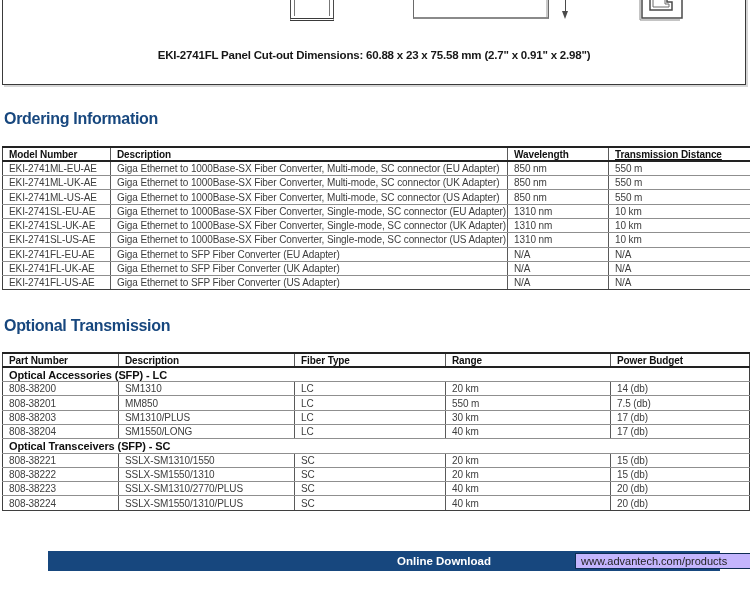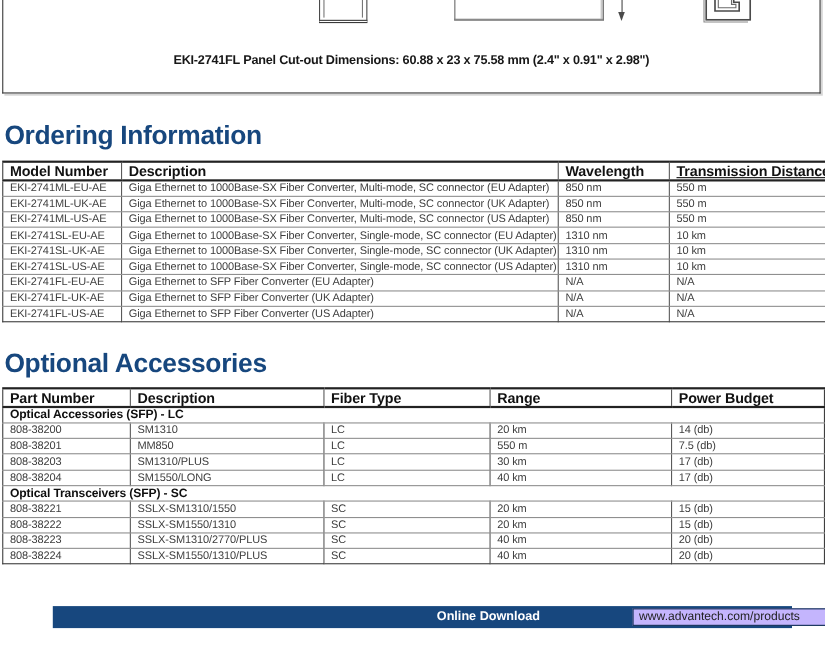--- a/index.html
+++ b/index.html
@@ -83,7 +83,7 @@
       <path d="M13,-4 L13,14 L35,14 L35,6 L30,6 L30,1 L27,1 L27,-4" fill="none" stroke="#4a4a4a" stroke-width="1.5"></path>
       <path d="M16,-4 L16,11 L32,11 L32,8 L28,8 L28,3 L24,3 L24,-4" fill="none" stroke="#6a6a6a" stroke-width="1"></path>
     </svg>
-    <div class="diagram-caption">EKI-2741FL Panel Cut-out Dimensions: 60.88 x 23 x 75.58 mm (2.4" x 0.91" x 2.98")</div>
+    <div class="diagram-caption">EKI-2741FL Panel Cut-out Dimensions: 60.88 x 23 x 75.58 mm (2.7" x 0.91" x 2.98")</div>
   </div>
 
   <h2 class="section-title" id="ordering-title">Ordering Information</h2>

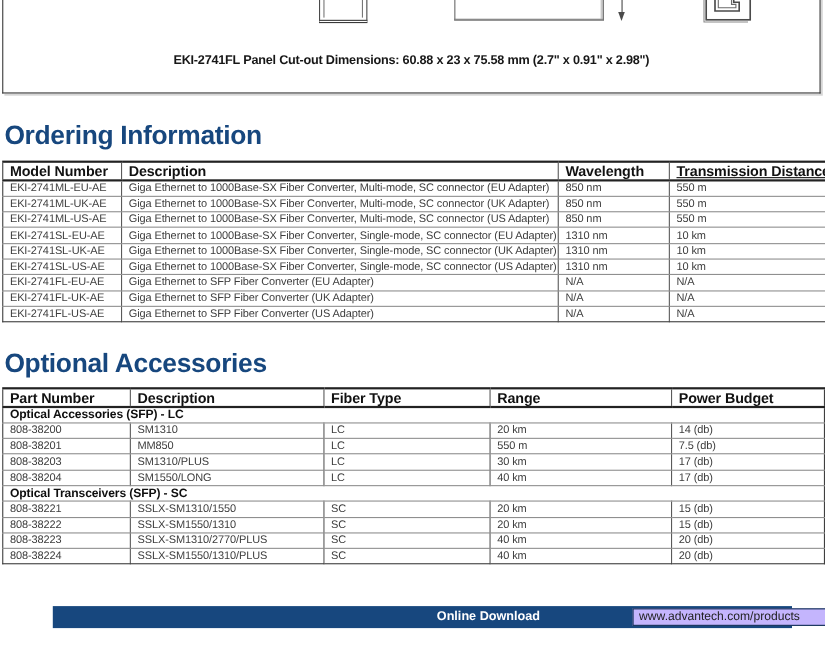--- a/index.html
+++ b/index.html
@@ -24,7 +24,7 @@
     font-weight:bold;font-size:11.5px;color:#171717;letter-spacing:-0.2px;}
 
   
-  .section-title{position:absolute;left:4px;margin:0;font-size:24px;font-weight:bold;
+  .section-title{position:absolute;left:4px;margin:0;font-size:16px;font-weight:bold;
     color:var(--accent,#17477e);letter-spacing:-0.3px;}
   #ordering-title{top:110px;}
   #accessories-title{top:317px;}

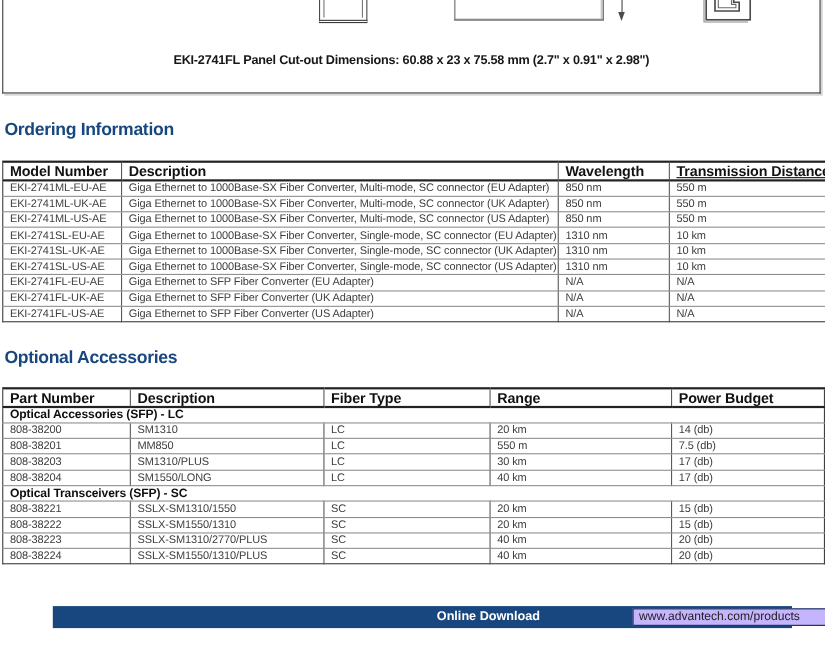--- a/index.html
+++ b/index.html
@@ -34,7 +34,7 @@
     font-size:10px;color:#3d3d3d;letter-spacing:-0.1px;background:#fff;}
   table.data th,table.data td{border:1px solid #5a5a5a;padding:0 6px;height:14.3px;
     text-align:left;vertical-align:middle;overflow:hidden;white-space:nowrap;box-sizing:border-box;}
-  table.data th{font-weight:bold;color:#111;font-size:13px;
+  table.data th{font-weight:bold;color:#111;font-size:10px;
     border-top:2px solid #222;border-bottom:2px solid #222;}
   table.data td{border-top:1px solid #8f8f8f;border-bottom:1px solid #8f8f8f;}
   table.data td.section{font-weight:bold;color:#0f0f0f;font-size:11px;

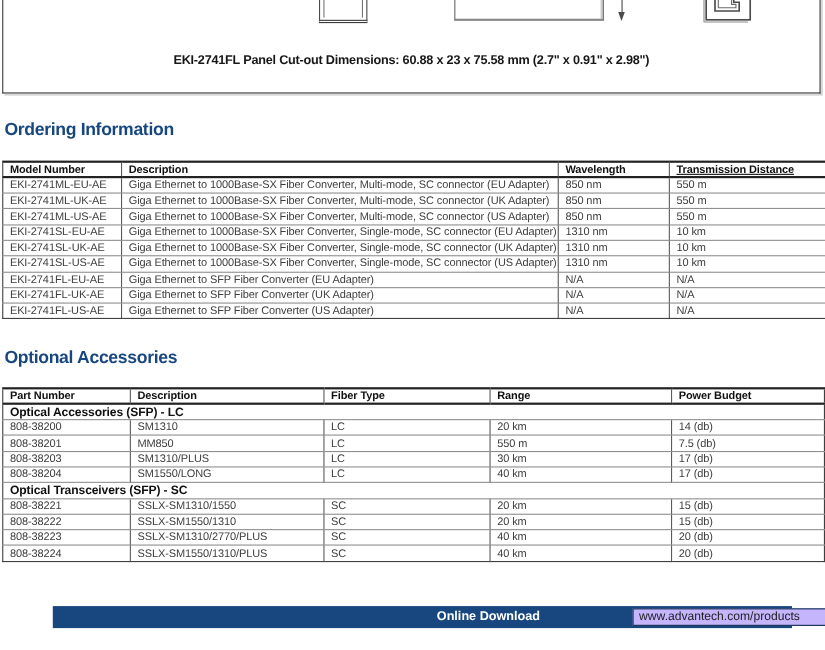--- a/index.html
+++ b/index.html
@@ -154,7 +154,7 @@
       </tbody>
     </table>
 
-  <h2 class="section-title" id="accessories-title">Optional Accessories</h2>
+  <h2 class="section-title" id="accessories-title">Optional Transmission</h2>
   <table class="data" id="accessories-table">
       <thead>
         <tr>

